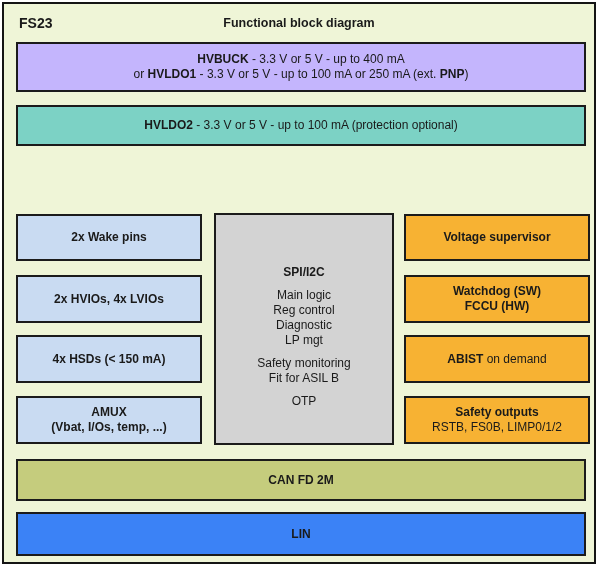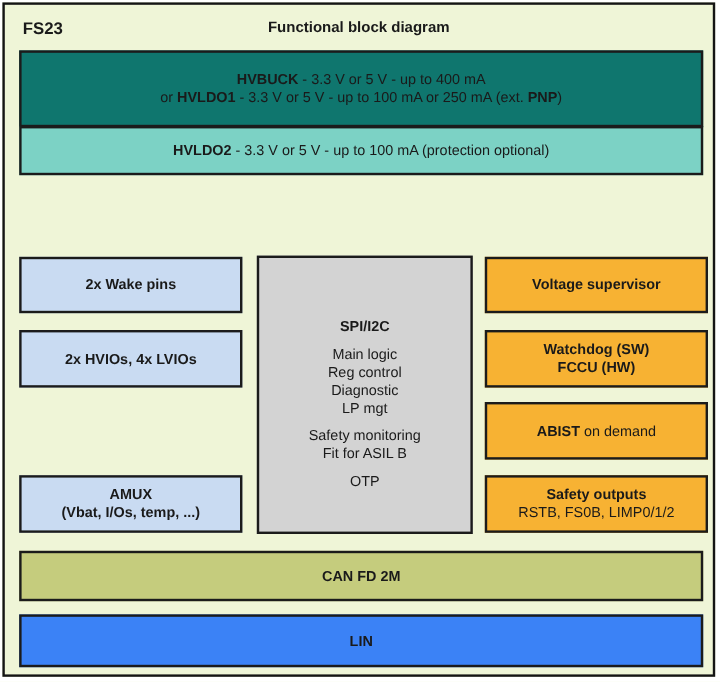--- a/index.html
+++ b/index.html
@@ -34,7 +34,7 @@
 
   .block.full { left: 12px; width: 570px; }
 
-  .hvbuck { top: 38px; height: 64px; background: #0f766e; }
+  .hvbuck { top: 38px; height: 50px; background: #c4b5fd; }
   .hvldo2 { top: 101px; height: 41px; background: #7cd2c5; }
   .hvldo3 { top: 154px; height: 42px; background: #7cd2c5; }
 

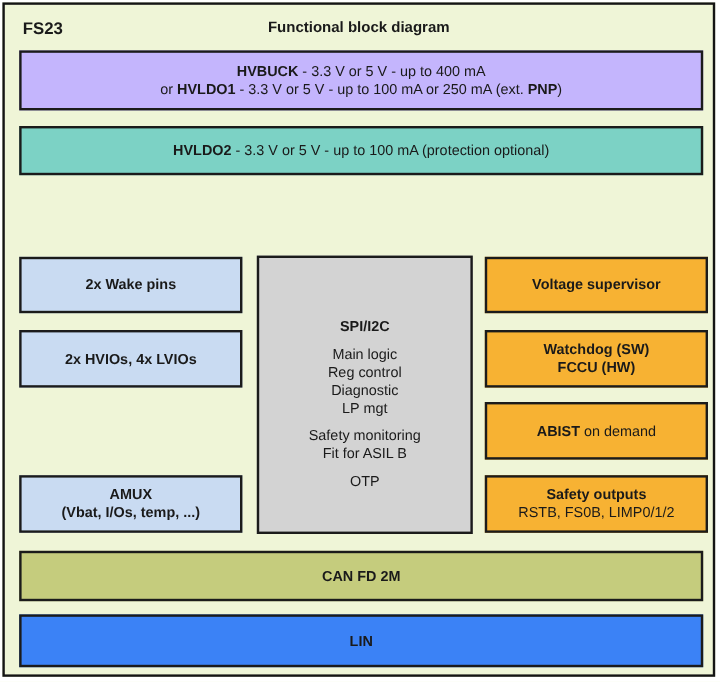--- a/index.html
+++ b/index.html
@@ -81,6 +81,9 @@
   <div class="block io row2">
     <div>2x HVIOs, 4x LVIOs</div>
   </div>
+  <div class="block io row3">
+    <div>4x HSDs (&lt; 150 mA)</div>
+  </div>
   <div class="block io row4">
     <div>AMUX</div>
     <div>(Vbat, I/Os, temp, ...)</div>

